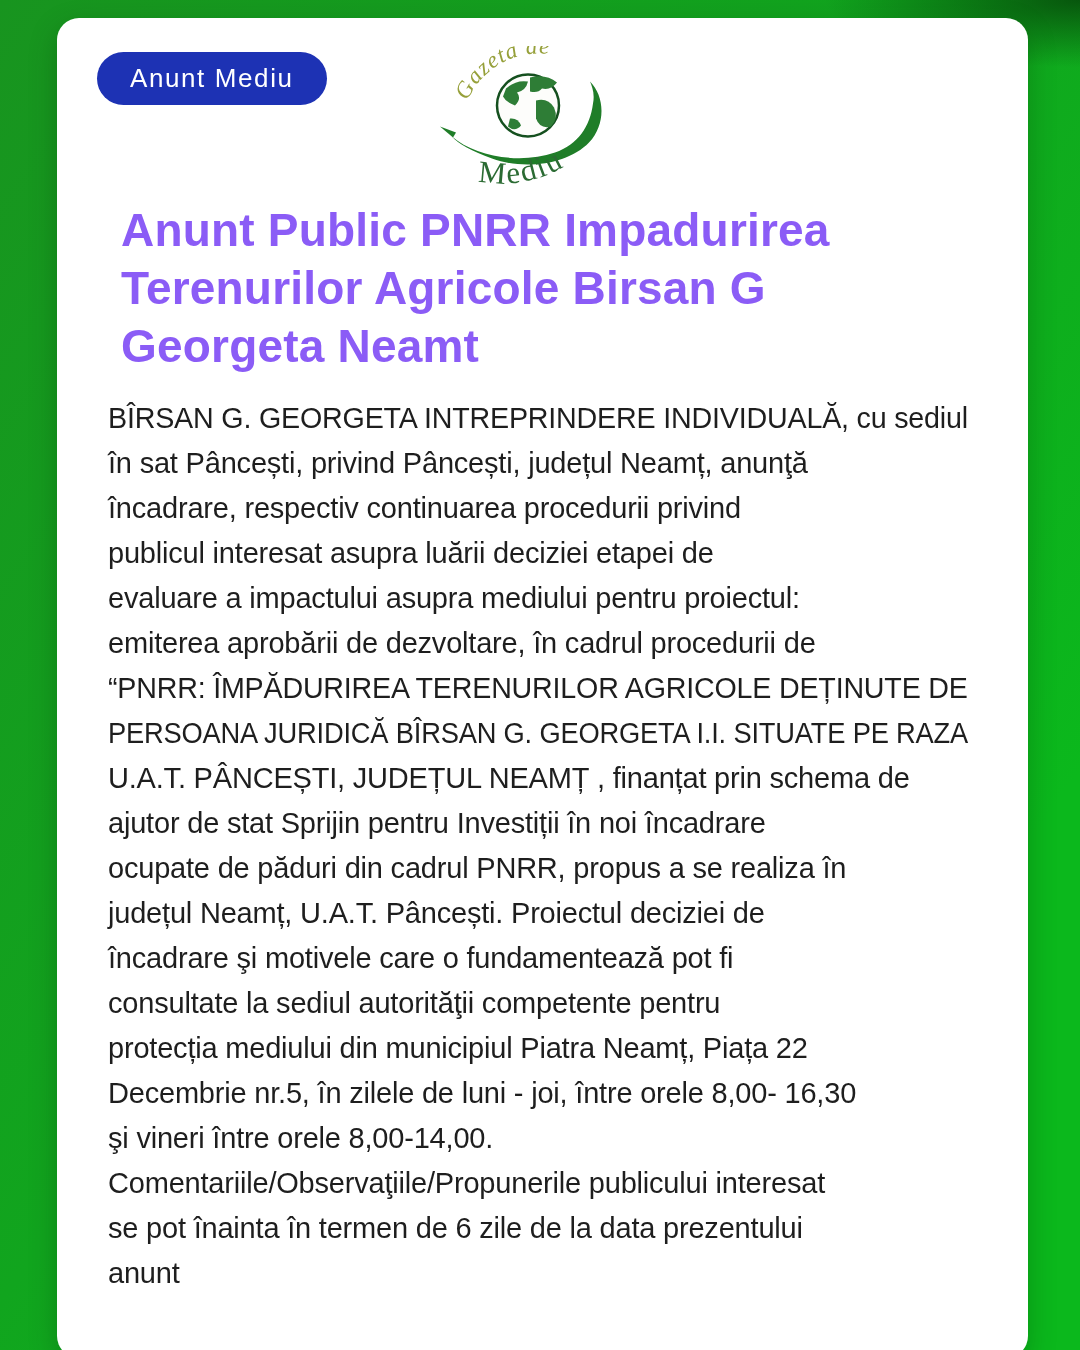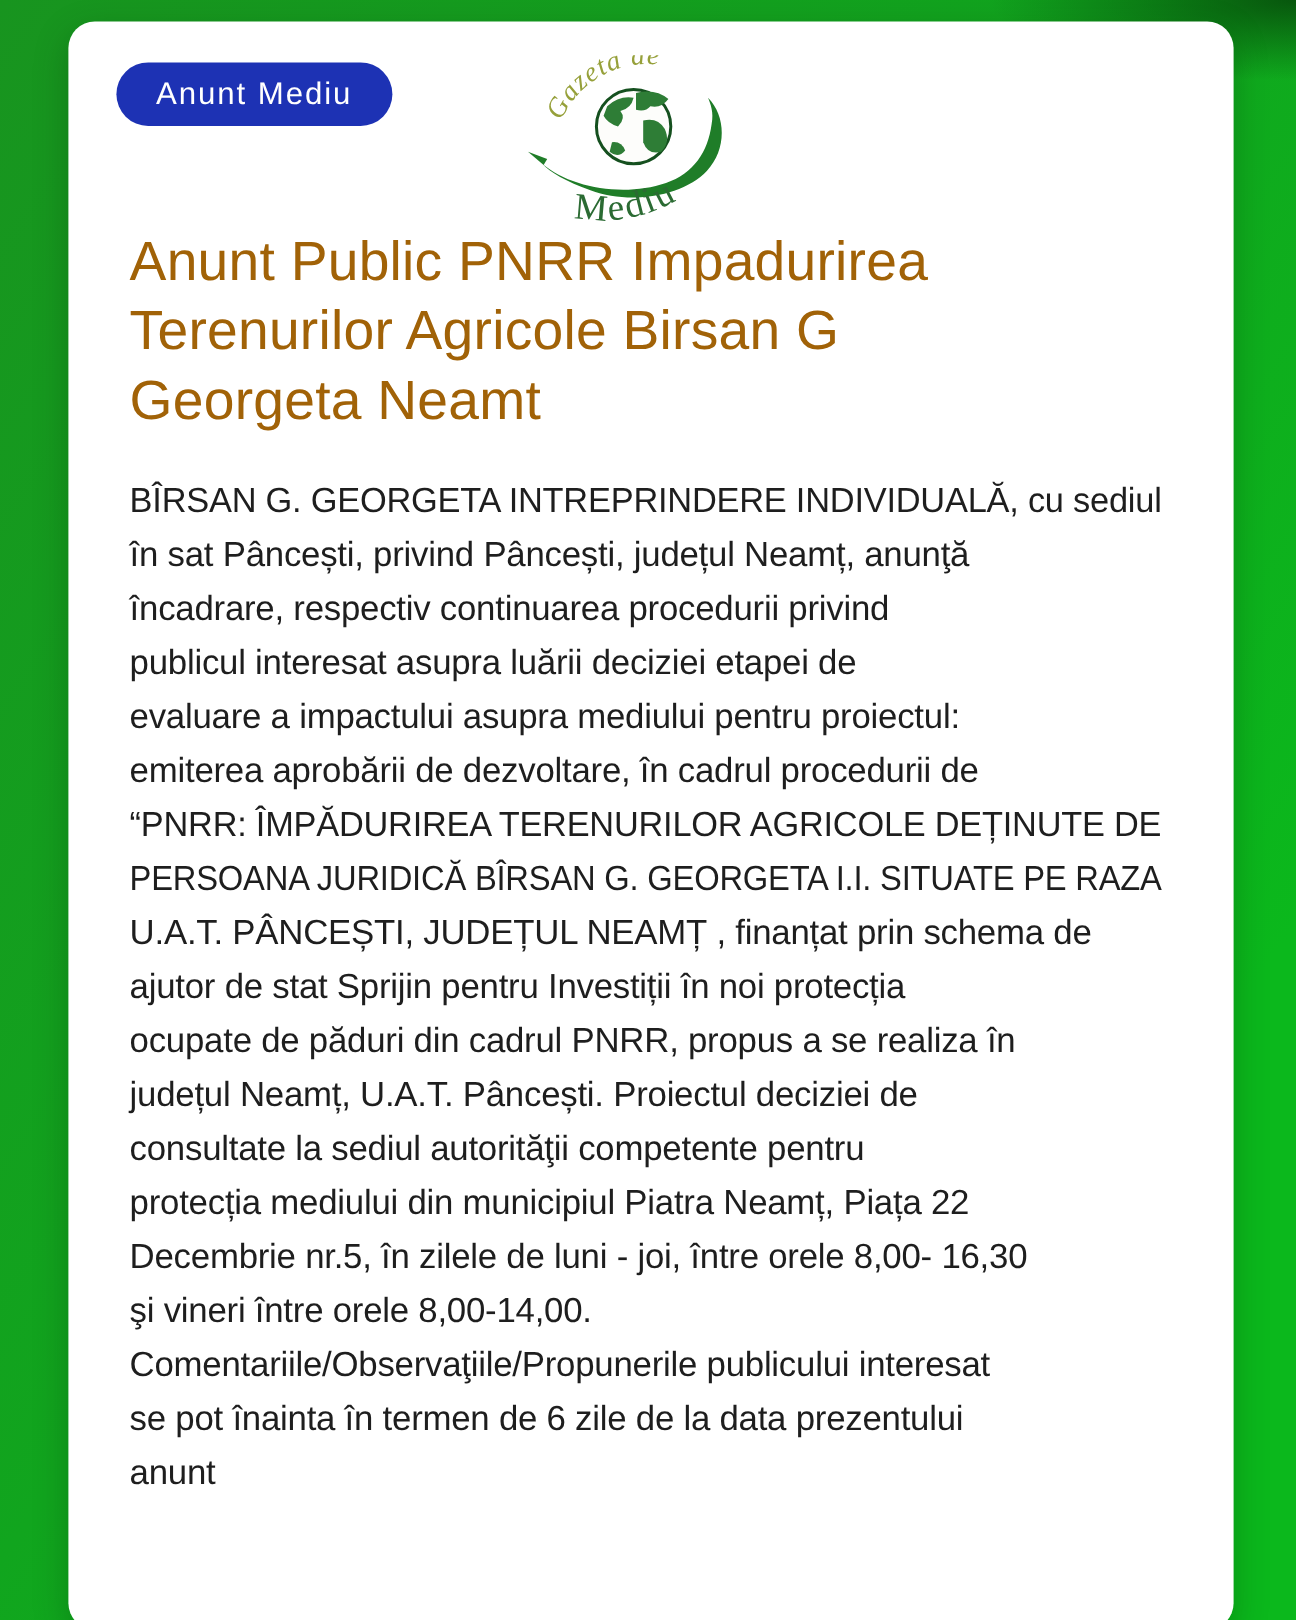--- a/index.html
+++ b/index.html
@@ -26,8 +26,8 @@
   .arc-top{font-size:23px;font-style:italic;fill:#96a03a;letter-spacing:1px;}
   .arc-bottom{font-size:31px;fill:#2b6b33;letter-spacing:2px;}
   .heading{
-    position:absolute;left:51px;top:170px;width:900px;margin:0;
-    color:#a16207;font-size:46px;line-height:58px;font-weight:normal;letter-spacing:.2px;
+    position:absolute;left:51px;top:170px;width:900px;margin:13px;
+    color:#8b5cf6;font-size:46px;line-height:58px;font-weight:bold;letter-spacing:.2px;
   }
   .body-text{
     position:absolute;left:51px;top:378px;width:860px;

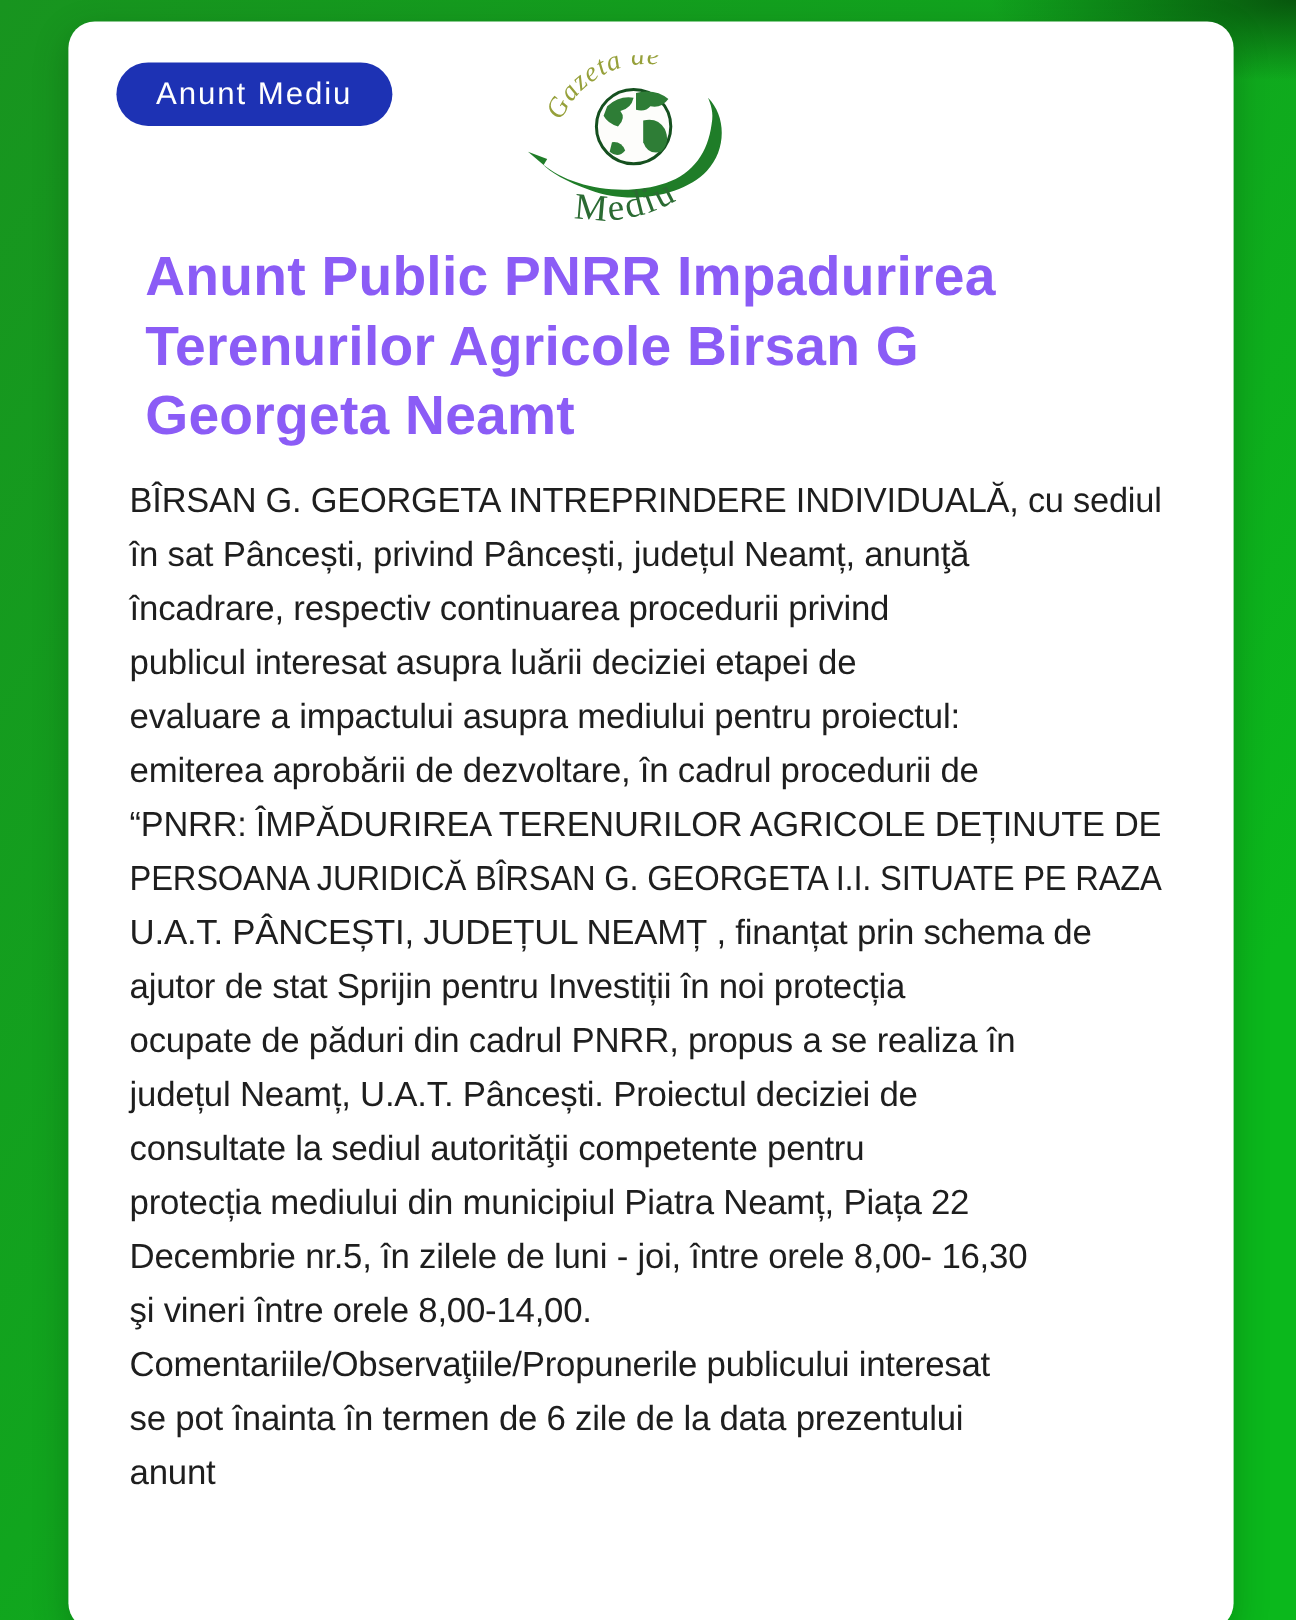--- a/index.html
+++ b/index.html
@@ -82,7 +82,7 @@
       <div class="b-line fit-line" style="transform: scaleX(0.987371);">“PNRR: ÎMPĂDURIREA TERENURILOR AGRICOLE DEȚINUTE DE</div>
       <div class="b-line fit-line" style="transform: scaleX(0.940919);">PERSOANA JURIDICĂ BÎRSAN G. GEORGETA I.I. SITUATE PE RAZA</div>
       <div class="b-line fit-line">U.A.T. PÂNCEȘTI, JUDEȚUL NEAMȚ , finanțat prin schema de</div>
-      <div class="b-line fit-line">ajutor de stat Sprijin pentru Investiții în noi protecția</div>
+      <div class="b-line fit-line">ajutor de stat Sprijin pentru Investiții în noi încadrare</div>
       <div class="b-line fit-line">ocupate de păduri din cadrul PNRR, propus a se realiza în</div>
       <div class="b-line fit-line">județul Neamț, U.A.T. Pâncești. Proiectul deciziei de</div>
       <div class="b-line fit-line">consultate la sediul autorităţii competente pentru</div>

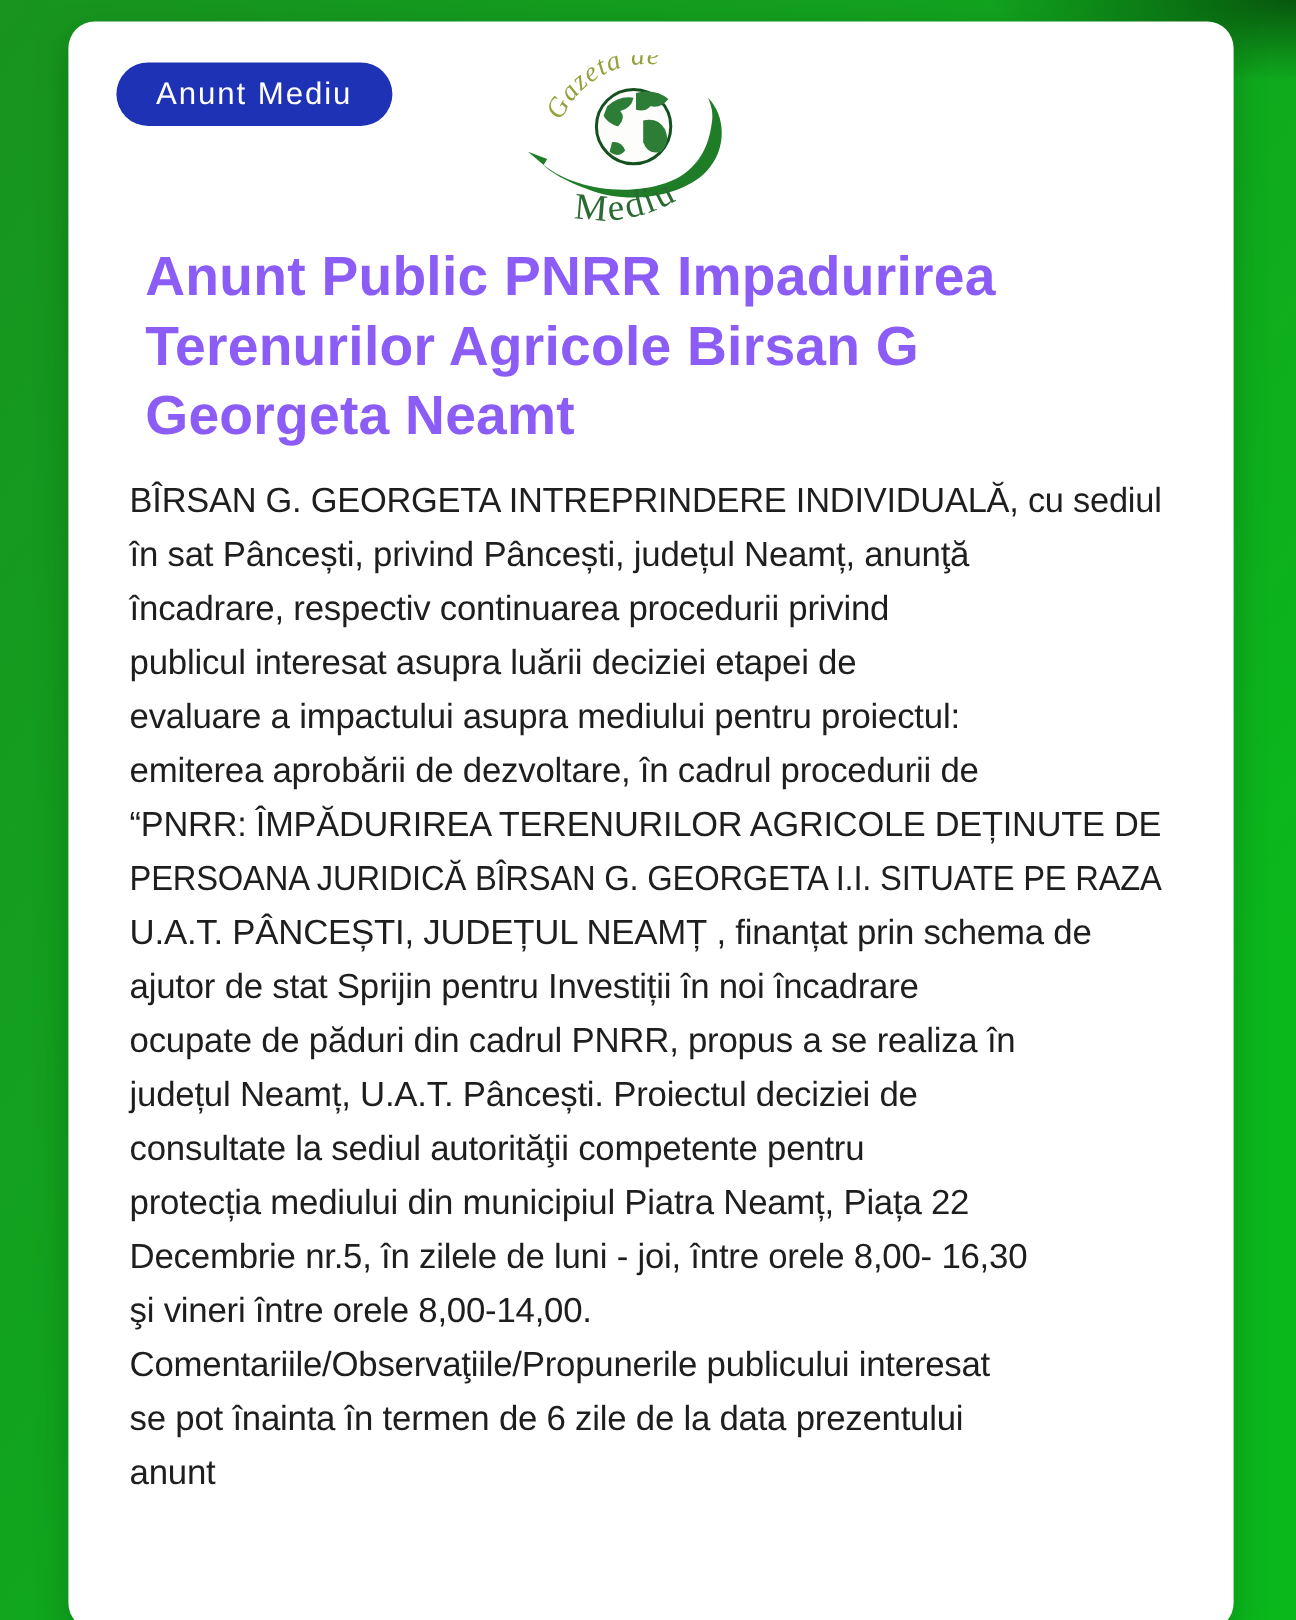--- a/index.html
+++ b/index.html
@@ -85,6 +85,7 @@
       <div class="b-line fit-line">ajutor de stat Sprijin pentru Investiții în noi încadrare</div>
       <div class="b-line fit-line">ocupate de păduri din cadrul PNRR, propus a se realiza în</div>
       <div class="b-line fit-line">județul Neamț, U.A.T. Pâncești. Proiectul deciziei de</div>
+      <div class="b-line fit-line">încadrare şi motivele care o fundamentează pot fi</div>
       <div class="b-line fit-line">consultate la sediul autorităţii competente pentru</div>
       <div class="b-line fit-line">protecția mediului din municipiul Piatra Neamț, Piața 22</div>
       <div class="b-line fit-line">Decembrie nr.5, în zilele de luni - joi, între orele 8,00- 16,30</div>

